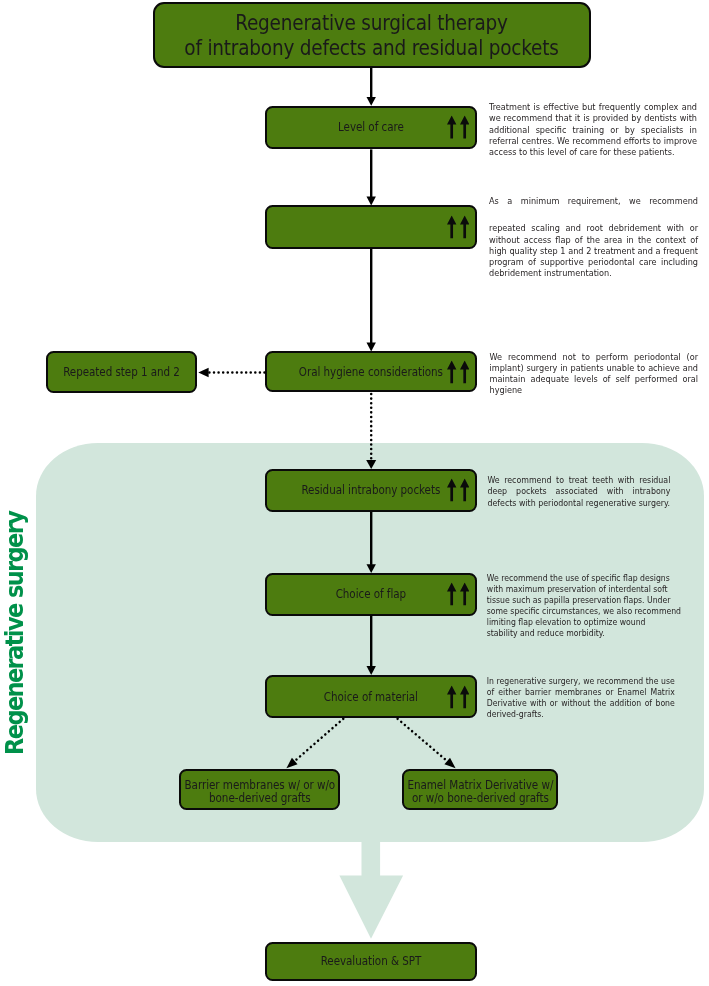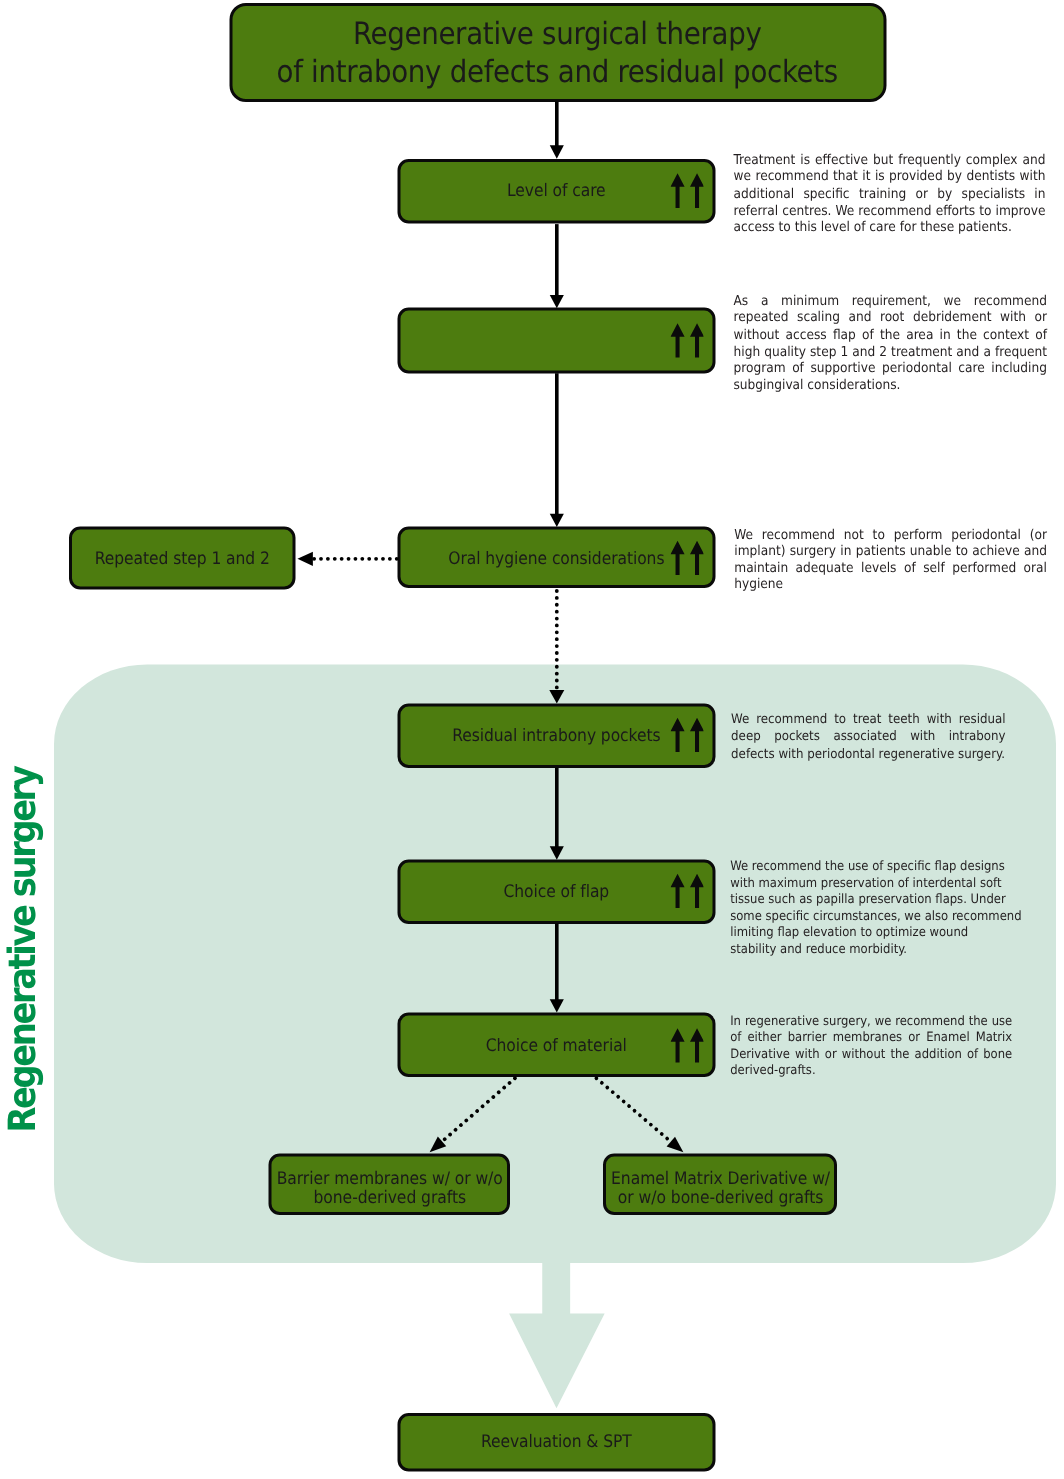--- a/index.html
+++ b/index.html
@@ -92,7 +92,7 @@
 </div>
 <div class="note" style="left:489.0px;top:196.2px;width:209.0px;font-size:9.05px;line-height:11.25px;">
 <div class="nline" style="text-align-last:justify;">As a minimum requirement, we recommend</div>
-<div class="nline" style="text-align-last:justify;">repeated scaling and root debridement with or</div>
+<div class="nline" style="text-align-last:justify;margin-top:16px;">repeated scaling and root debridement with or</div>
 <div class="nline" style="text-align-last:justify;">without access flap of the area in the context of</div>
 <div class="nline" style="text-align-last:justify;">high quality step 1 and 2 treatment and a frequent</div>
 <div class="nline" style="text-align-last:justify;">program of supportive periodontal care including</div>

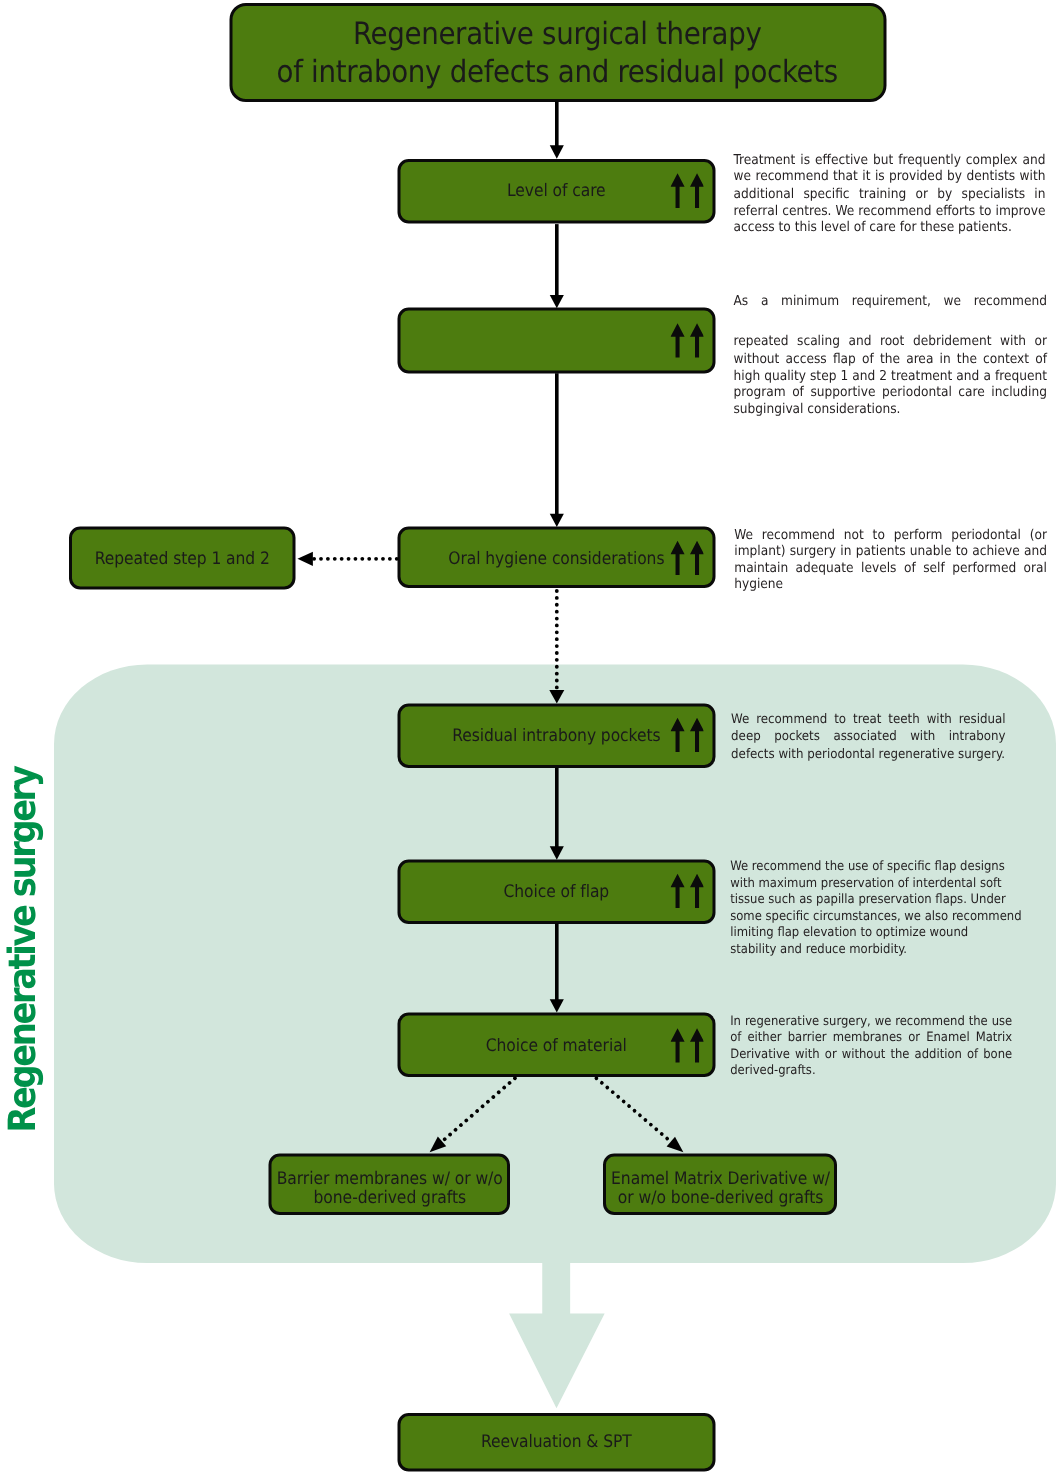--- a/index.html
+++ b/index.html
@@ -96,7 +96,7 @@
 <div class="nline" style="text-align-last:justify;">without access flap of the area in the context of</div>
 <div class="nline" style="text-align-last:justify;">high quality step 1 and 2 treatment and a frequent</div>
 <div class="nline" style="text-align-last:justify;">program of supportive periodontal care including</div>
-<div class="nline" style="text-align-last:left;">subgingival considerations.</div>
+<div class="nline" style="text-align-last:left;">debridement instrumentation.</div>
 </div>
 <div class="note" style="left:489.5px;top:351.5px;width:208.5px;font-size:9.05px;line-height:11.1px;">
 <div class="nline" style="text-align-last:justify;">We recommend not to perform periodontal (or</div>

